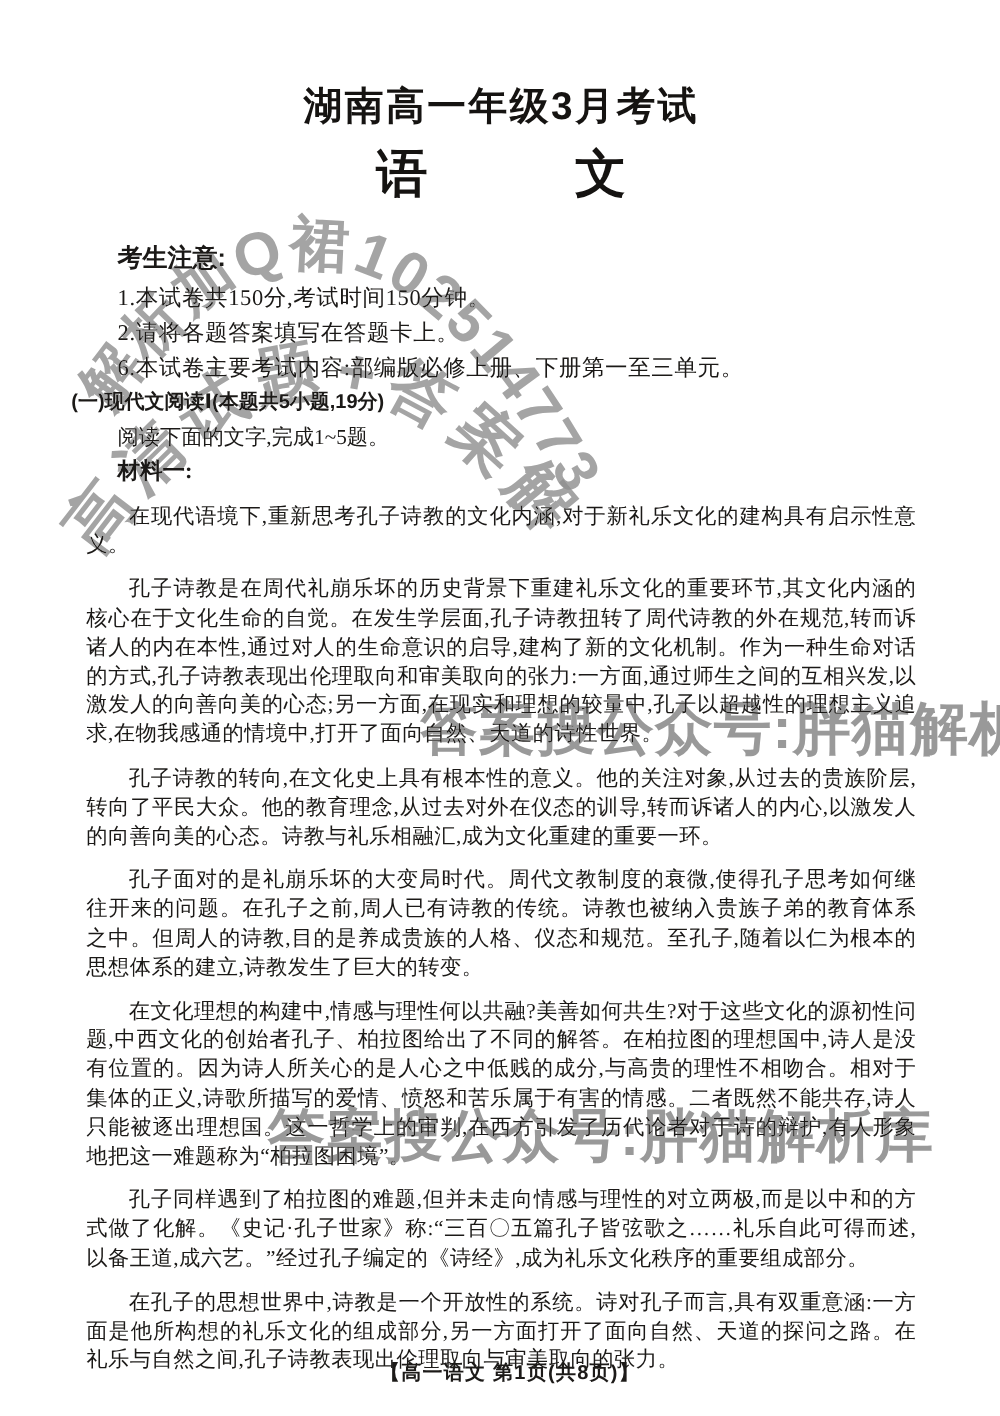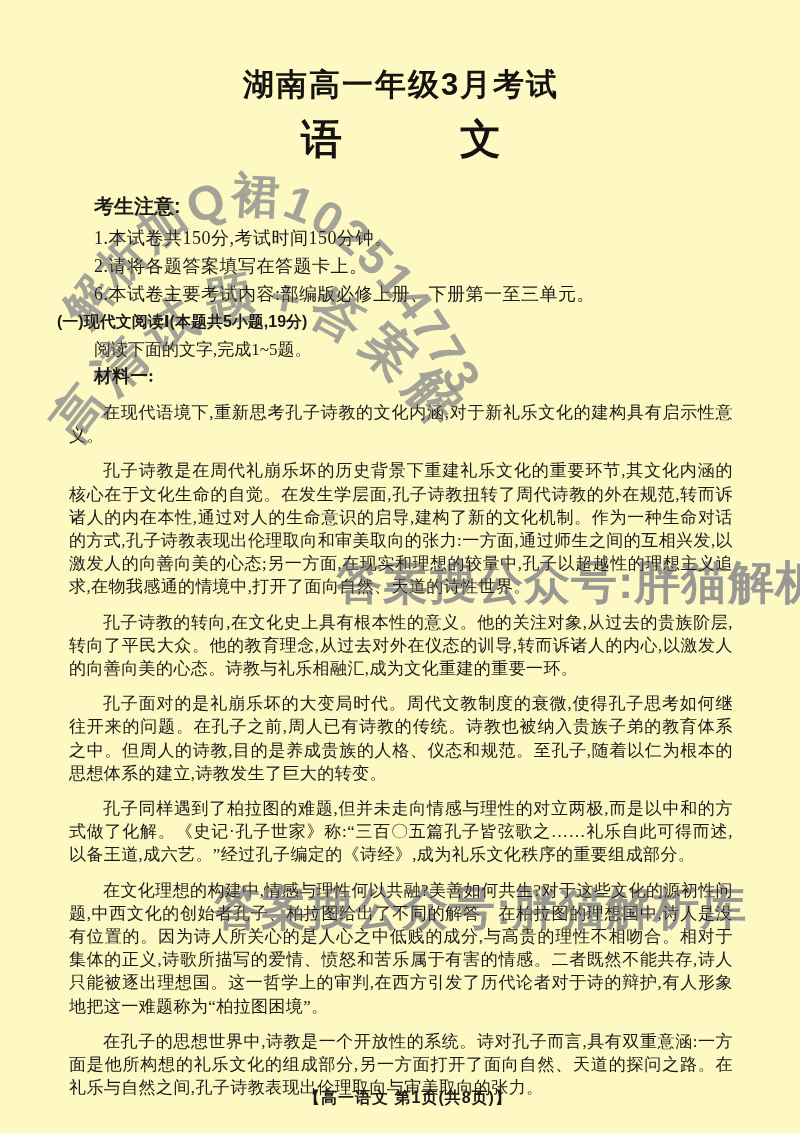--- a/index.html
+++ b/index.html
@@ -8,7 +8,7 @@
     position:relative;
     width:800px;height:1133px;
     margin:0 auto;
-    background:#fef9c3;
+    background:#ffffff;
     overflow:hidden;
     color:#1b1917;
     font-family:"Liberation Serif","DejaVu Serif",serif;

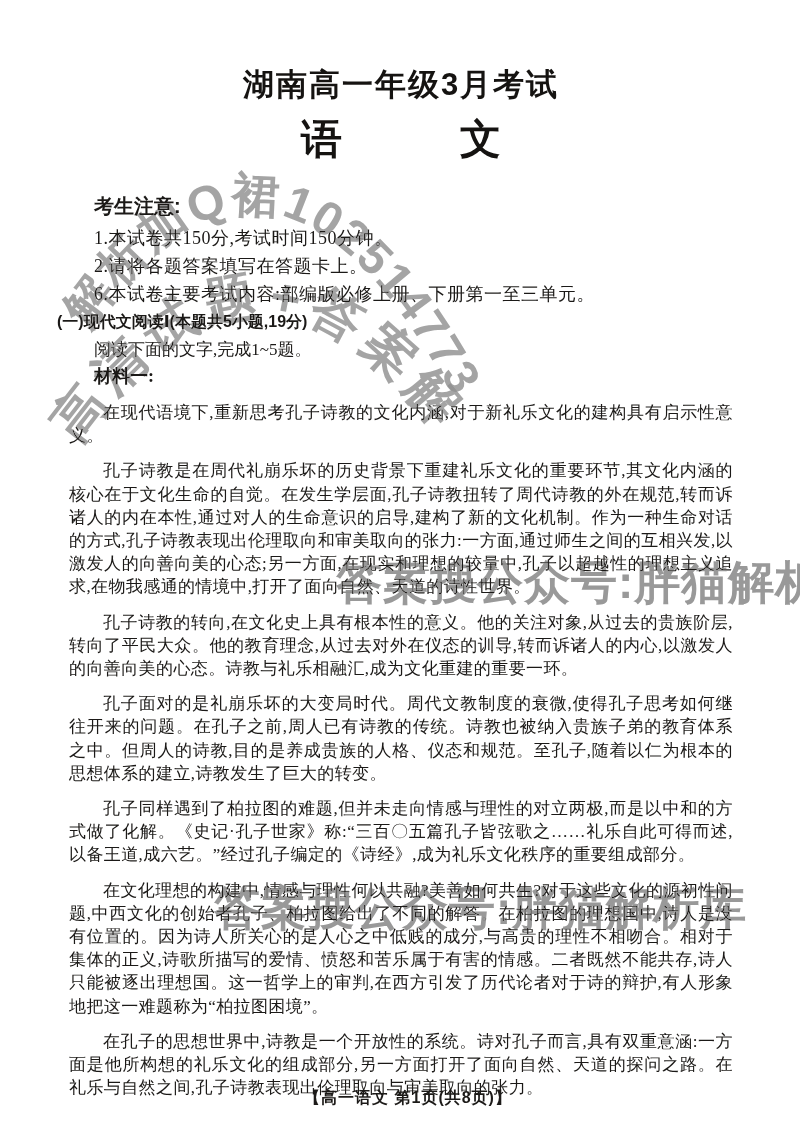--- a/index.html
+++ b/index.html
@@ -150,8 +150,8 @@
     <p class="para">孔子诗教是在周代礼崩乐坏的历史背景下重建礼乐文化的重要环节,其文化内涵的核心在于文化生命的自觉。在发生学层面,孔子诗教扭转了周代诗教的外在规范,转而诉诸人的内在本性,通过对人的生命意识的启导,建构了新的文化机制。作为一种生命对话的方式,孔子诗教表现出伦理取向和审美取向的张力:一方面,通过师生之间的互相兴发,以激发人的向善向美的心态;另一方面,在现实和理想的较量中,孔子以超越性的理想主义追求,在物我感通的情境中,打开了面向自然、天道的诗性世界。</p>
     <p class="para">孔子诗教的转向,在文化史上具有根本性的意义。他的关注对象,从过去的贵族阶层,转向了平民大众。他的教育理念,从过去对外在仪态的训导,转而诉诸人的内心,以激发人的向善向美的心态。诗教与礼乐相融汇,成为文化重建的重要一环。</p>
     <p class="para">孔子面对的是礼崩乐坏的大变局时代。周代文教制度的衰微,使得孔子思考如何继往开来的问题。在孔子之前,周人已有诗教的传统。诗教也被纳入贵族子弟的教育体系之中。但周人的诗教,目的是养成贵族的人格、仪态和规范。至孔子,随着以仁为根本的思想体系的建立,诗教发生了巨大的转变。</p>
+    <p class="para">在文化理想的构建中,情感与理性何以共融?美善如何共生?对于这些文化的源初性问题,中西文化的创始者孔子、柏拉图给出了不同的解答。在柏拉图的理想国中,诗人是没有位置的。因为诗人所关心的是人心之中低贱的成分,与高贵的理性不相吻合。相对于集体的正义,诗歌所描写的爱情、愤怒和苦乐属于有害的情感。二者既然不能共存,诗人只能被逐出理想国。这一哲学上的审判,在西方引发了历代论者对于诗的辩护,有人形象地把这一难题称为“柏拉图困境”。</p>
     <p class="para">孔子同样遇到了柏拉图的难题,但并未走向情感与理性的对立两极,而是以中和的方式做了化解。《史记·孔子世家》称:“三百〇五篇孔子皆弦歌之……礼乐自此可得而述,以备王道,成六艺。”经过孔子编定的《诗经》,成为礼乐文化秩序的重要组成部分。</p>
-    <p class="para">在文化理想的构建中,情感与理性何以共融?美善如何共生?对于这些文化的源初性问题,中西文化的创始者孔子、柏拉图给出了不同的解答。在柏拉图的理想国中,诗人是没有位置的。因为诗人所关心的是人心之中低贱的成分,与高贵的理性不相吻合。相对于集体的正义,诗歌所描写的爱情、愤怒和苦乐属于有害的情感。二者既然不能共存,诗人只能被逐出理想国。这一哲学上的审判,在西方引发了历代论者对于诗的辩护,有人形象地把这一难题称为“柏拉图困境”。</p>
     <p class="para">在孔子的思想世界中,诗教是一个开放性的系统。诗对孔子而言,具有双重意涵:一方面是他所构想的礼乐文化的组成部分,另一方面打开了面向自然、天道的探问之路。在礼乐与自然之间,孔子诗教表现出伦理取向与审美取向的张力。</p>
 
   </div>

